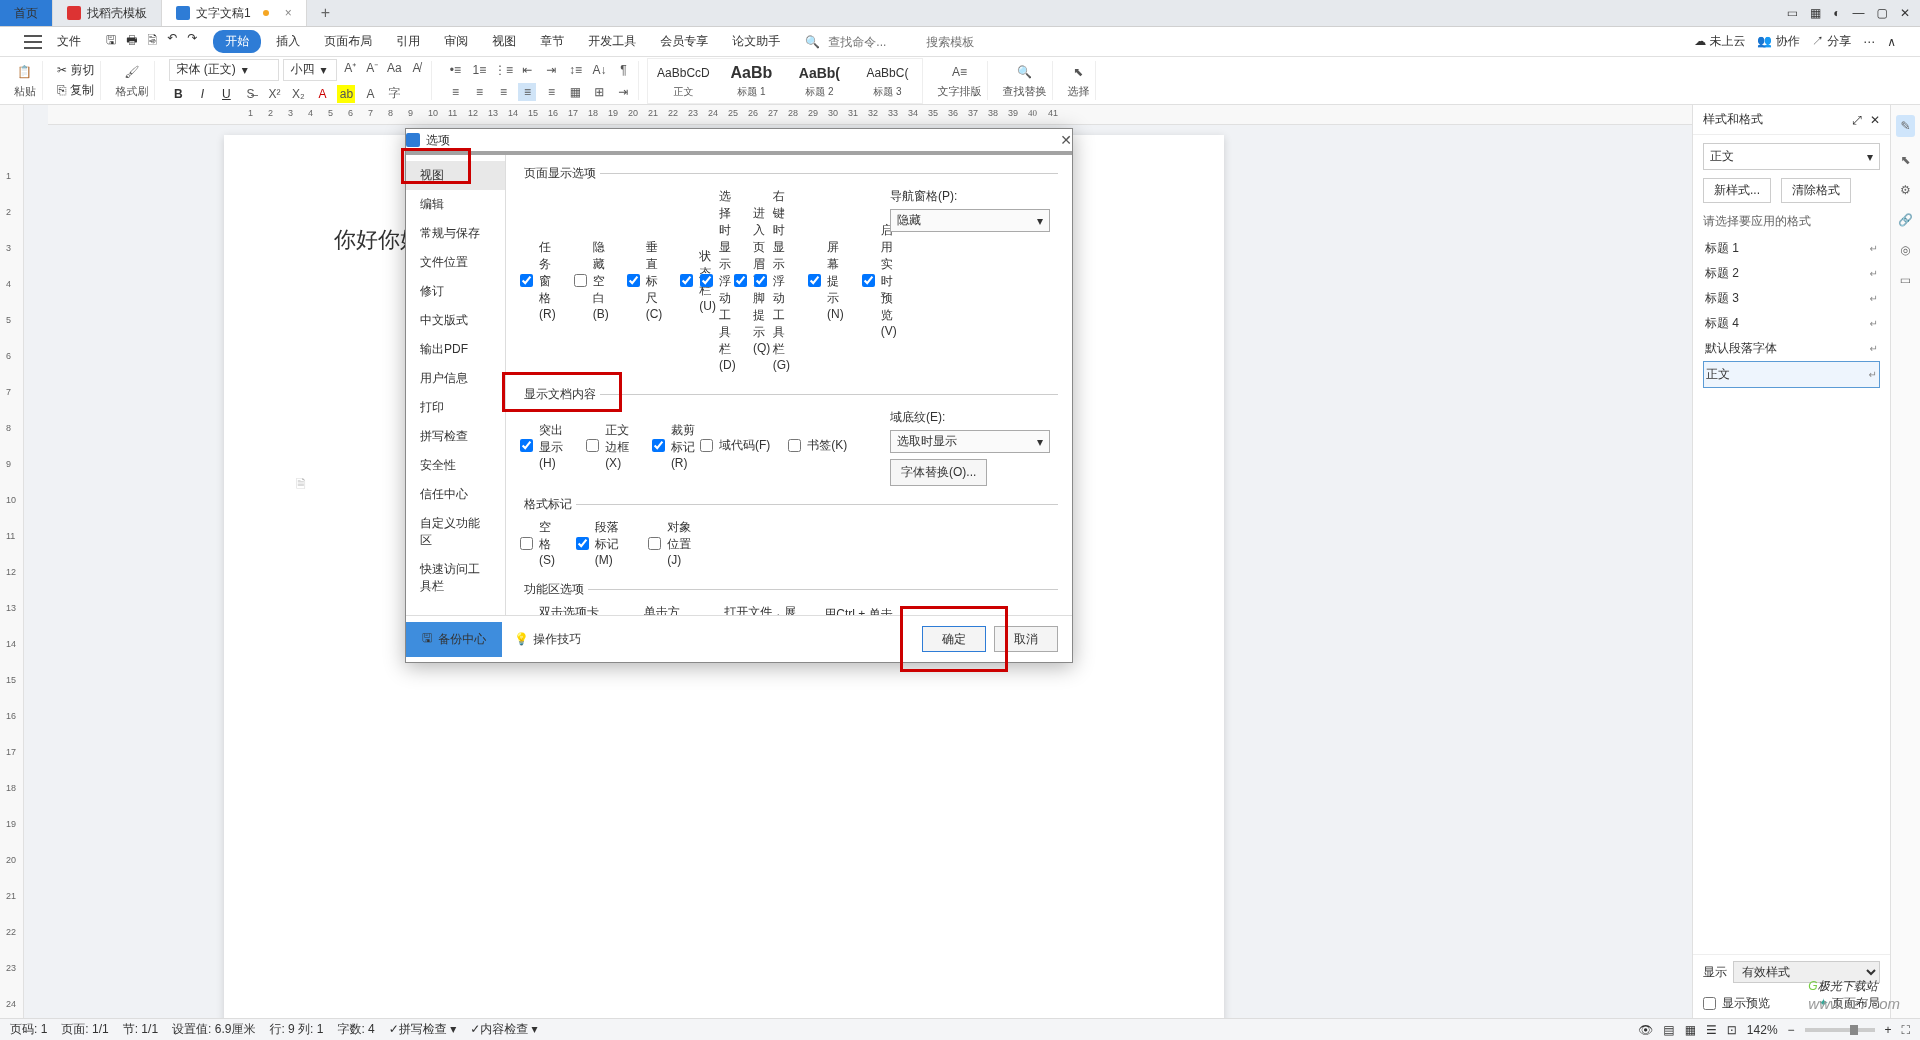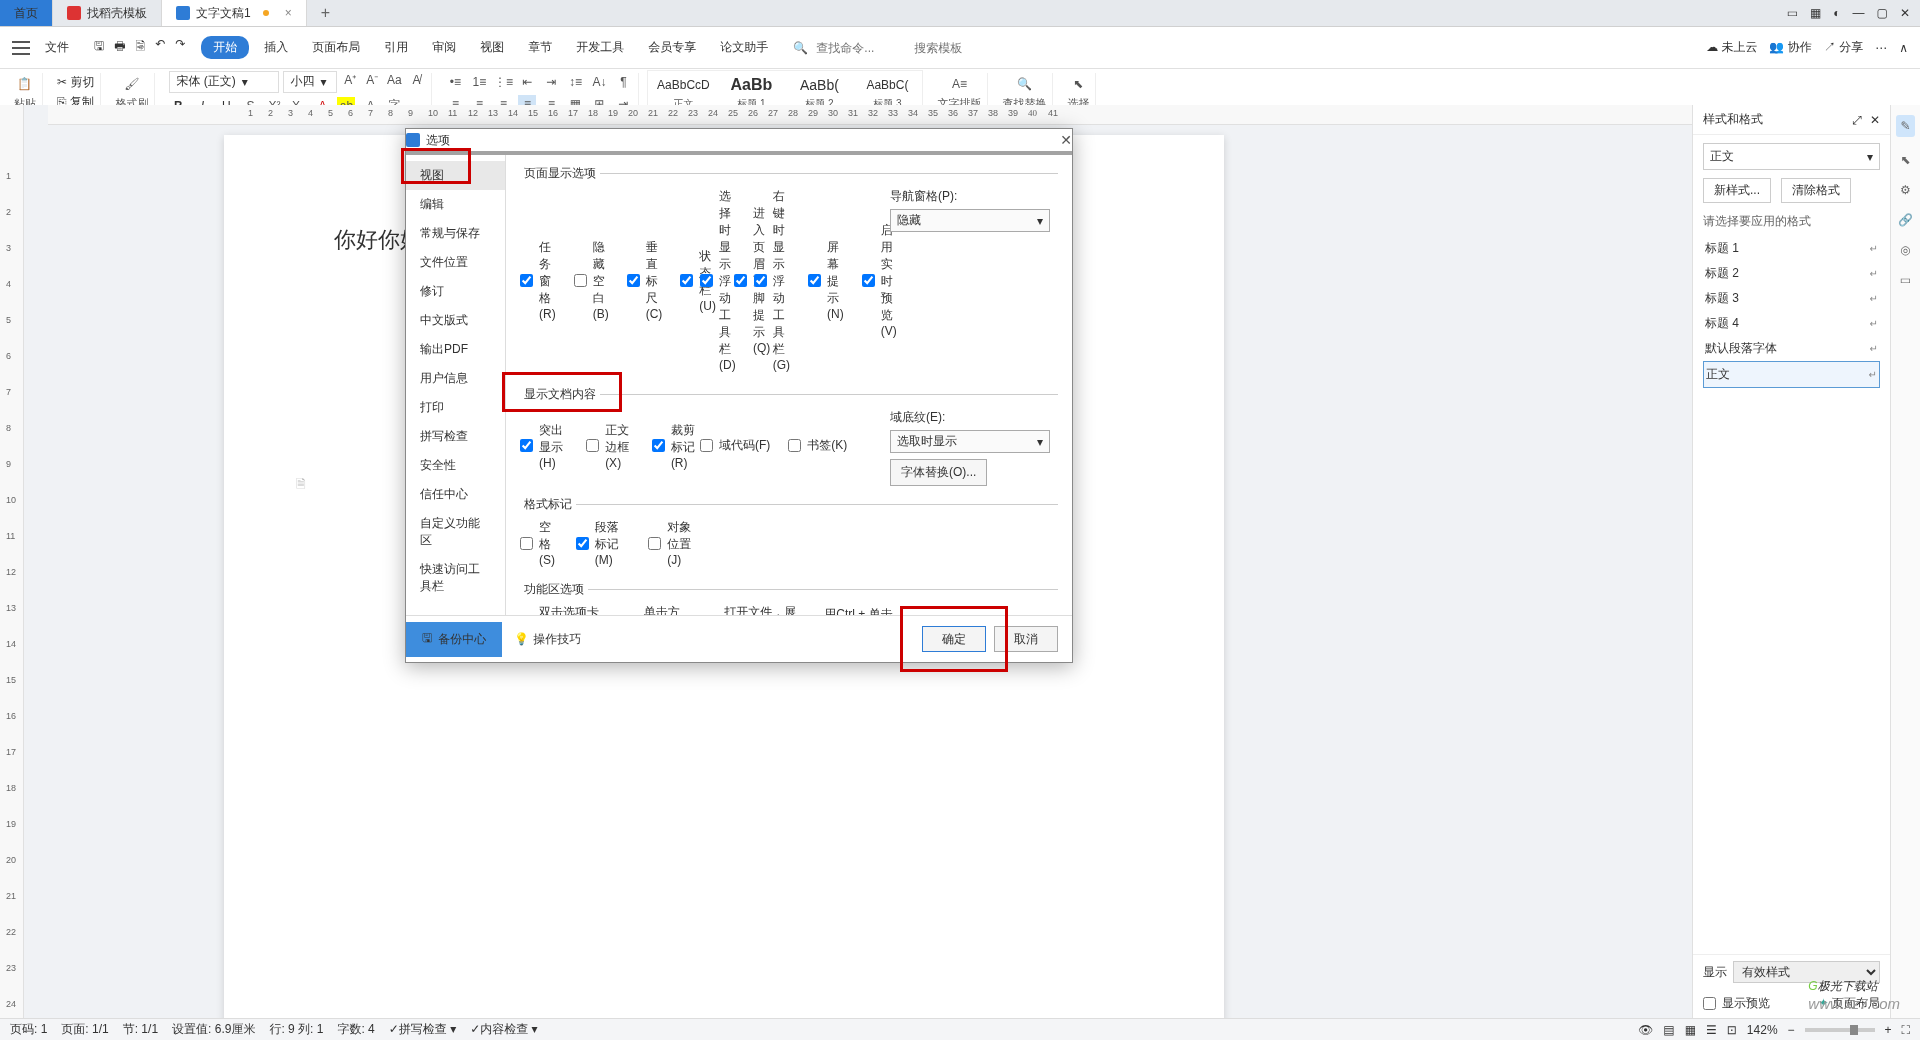--- a/index.html
+++ b/index.html
@@ -15,7 +15,7 @@
 .winctl{margin-left:auto;display:flex;align-items:center;gap:12px;padding-right:10px;color:#555}
 .winctl span{cursor:pointer}
 
-.menubar{height:42px;border-bottom:1px solid #e0e0e0;display:flex;align-items:center;padding:0 12px;gap:6px}
+.menubar{height:30px;border-bottom:1px solid #e0e0e0;display:flex;align-items:center;padding:0 24px;gap:6px}
 .hamb{width:18px;height:14px;display:flex;flex-direction:column;justify-content:space-between}
 .hamb i{height:2px;background:#555}
 .qicons{display:flex;gap:10px;padding:0 10px;color:#555}

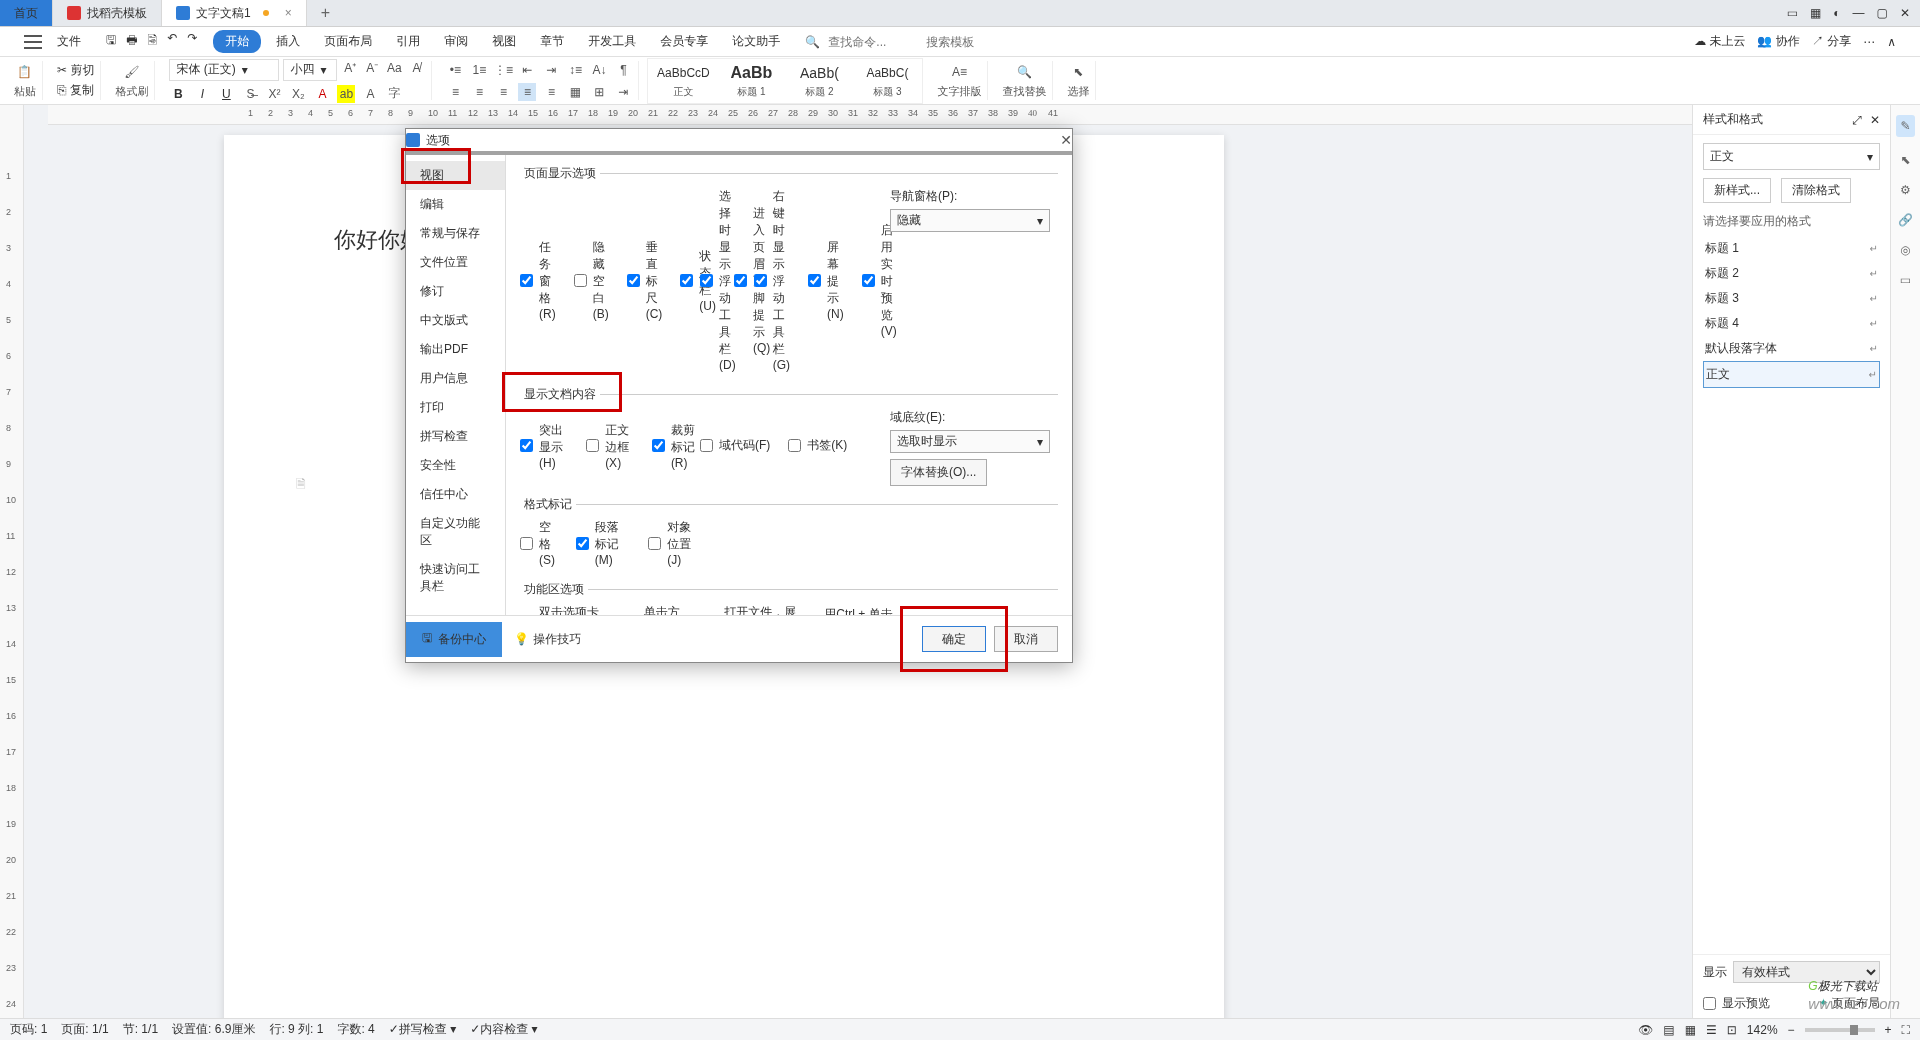--- a/index.html
+++ b/index.html
@@ -246,7 +246,7 @@
         <div class="lbl">标题 1</div>
       </div>
     <div class="style-item">
-        <div class="prev" style="font-size:14px;font-weight:normal">AaBb(</div>
+        <div class="prev" style="font-size:14px;font-weight:bold">AaBb(</div>
         <div class="lbl">标题 2</div>
       </div>
     <div class="style-item">

